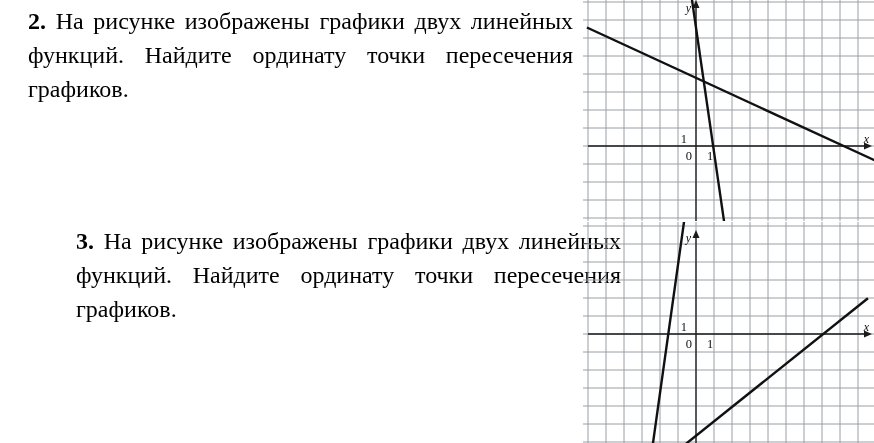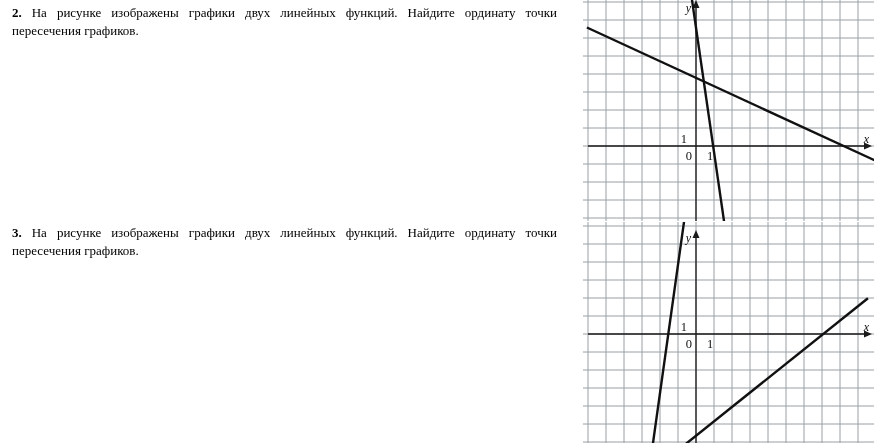--- a/index.html
+++ b/index.html
@@ -22,8 +22,8 @@
   .problem-text {
     position: absolute;
     width: 545px;
-    left: 12px;
-    font-size: 13px;
+    left: 28px;
+    font-size: 24px;
     line-height: 1.42;
     text-align: justify;
     text-justify: inter-word;

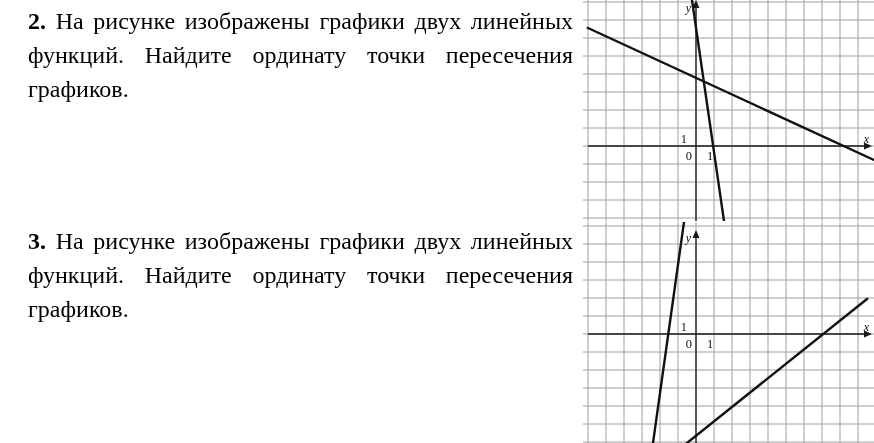--- a/index.html
+++ b/index.html
@@ -32,7 +32,7 @@
     font-weight: bold;
   }
   #problem-2-text { top: 4px; }
-  #problem-3-text { top: 224px; }
+  #problem-3-text { top: 224px; margin-left: 48px; }
 
   .figure {
     position: absolute;

